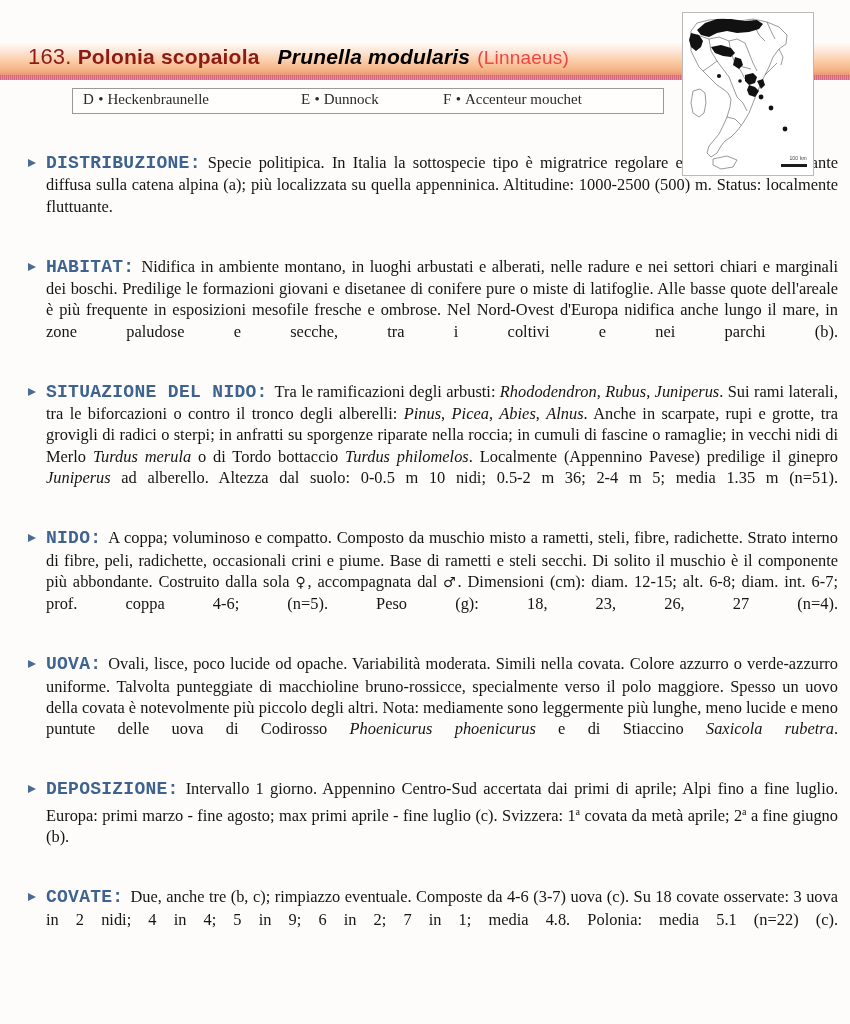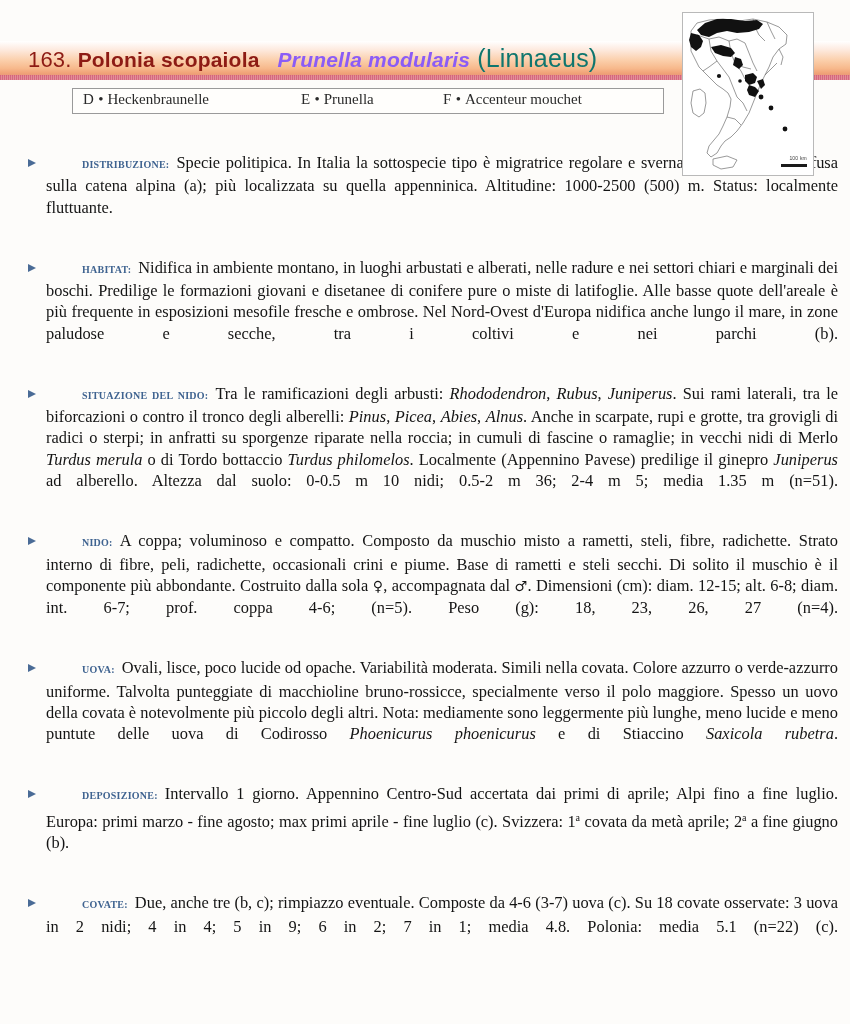--- a/index.html
+++ b/index.html
@@ -73,7 +73,7 @@
     font-weight: bold;
     font-style: italic;
     margin-left: 18px;
-    color: #8b5cf6;
+    color: #000000;
   }
   #header-title .auth {
     font-size: 25px;

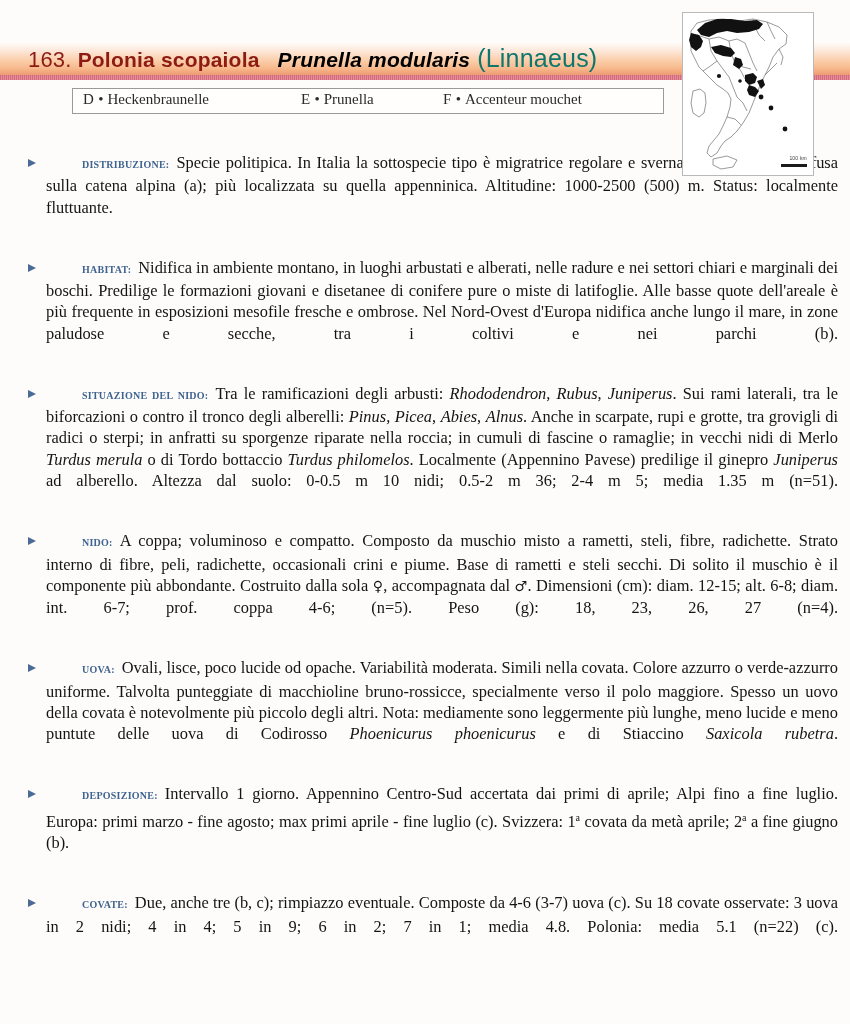--- a/index.html
+++ b/index.html
@@ -76,9 +76,9 @@
     color: #000000;
   }
   #header-title .auth {
-    font-size: 25px;
+    font-size: 19px;
     margin-left: 7px;
-    color: #0f766e;
+    color: #ef4444;
     font-weight: normal;
   }
 

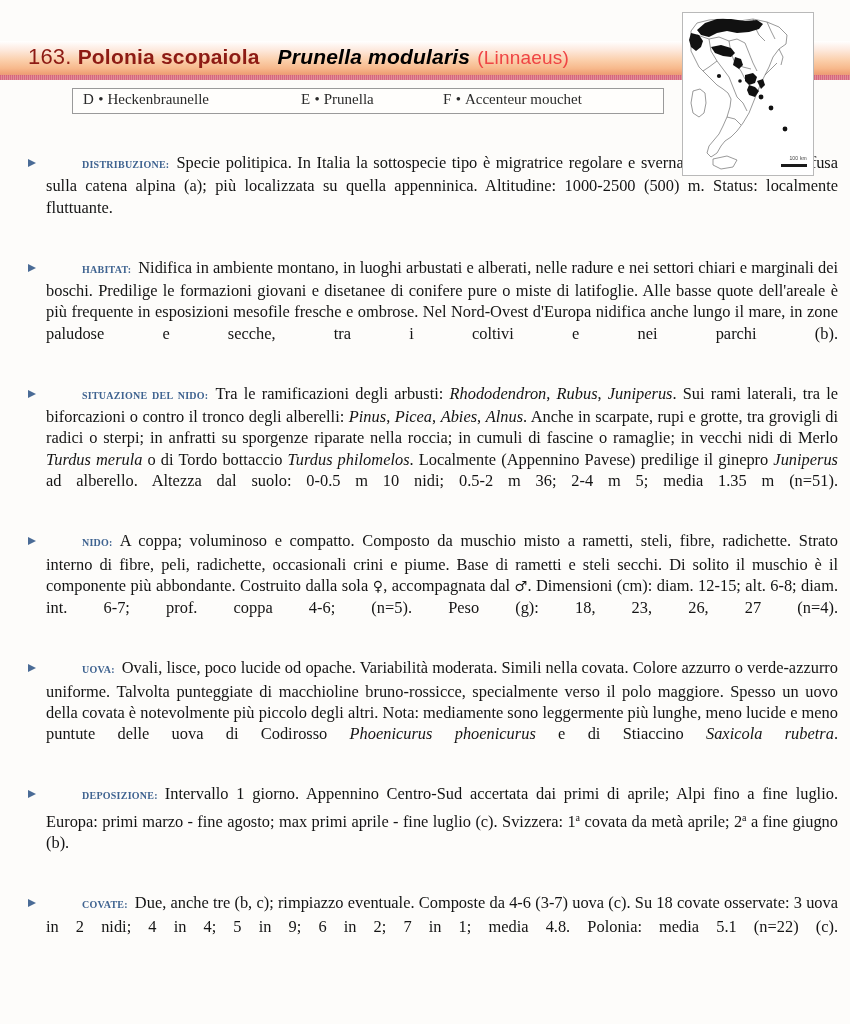--- a/index.html
+++ b/index.html
@@ -205,7 +205,7 @@
       <span class="lang">D</span><span class="dot">•</span><span>Heckenbraunelle</span>
     </div>
     <div class="name-cell" id="name-en">
-      <span class="lang">E</span><span class="dot">•</span><span>Prunella</span>
+      <span class="lang">E</span><span class="dot">•</span><span>Dunnock</span>
     </div>
     <div class="name-cell" id="name-fr">
       <span class="lang">F</span><span class="dot">•</span><span>Accenteur mouchet</span>

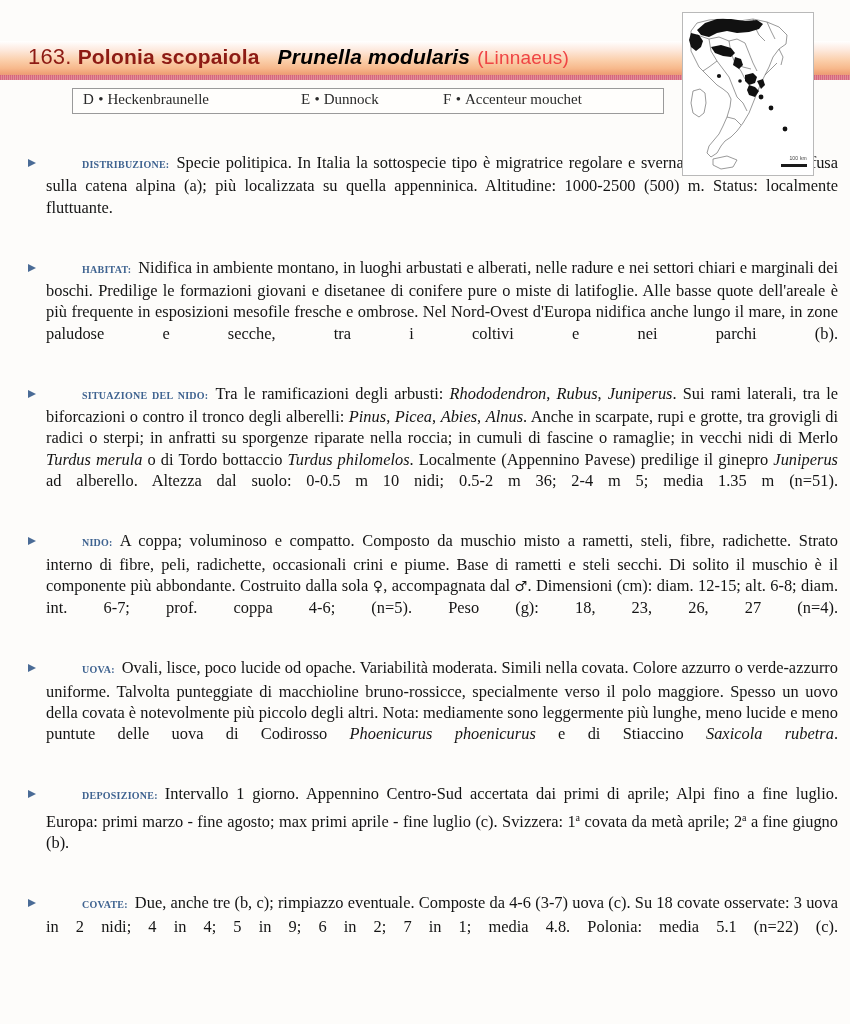--- a/index.html
+++ b/index.html
@@ -170,13 +170,12 @@
     hyphens: none;
   }
   .sec-head {
-    font-family: Liberation Serif, serif;
+    font-family: Liberation Mono, monospace;
     font-weight: bold;
-    font-size: 10px;
+    font-size: 18px;
     letter-spacing: .25px;
     color: #3f6390;
     margin-right: 7px;
-    margin-left: 36px;
   }
   .it { font-style: italic; margin-top: 21px; }
   .sup { font-size: 10px; vertical-align: super; }

